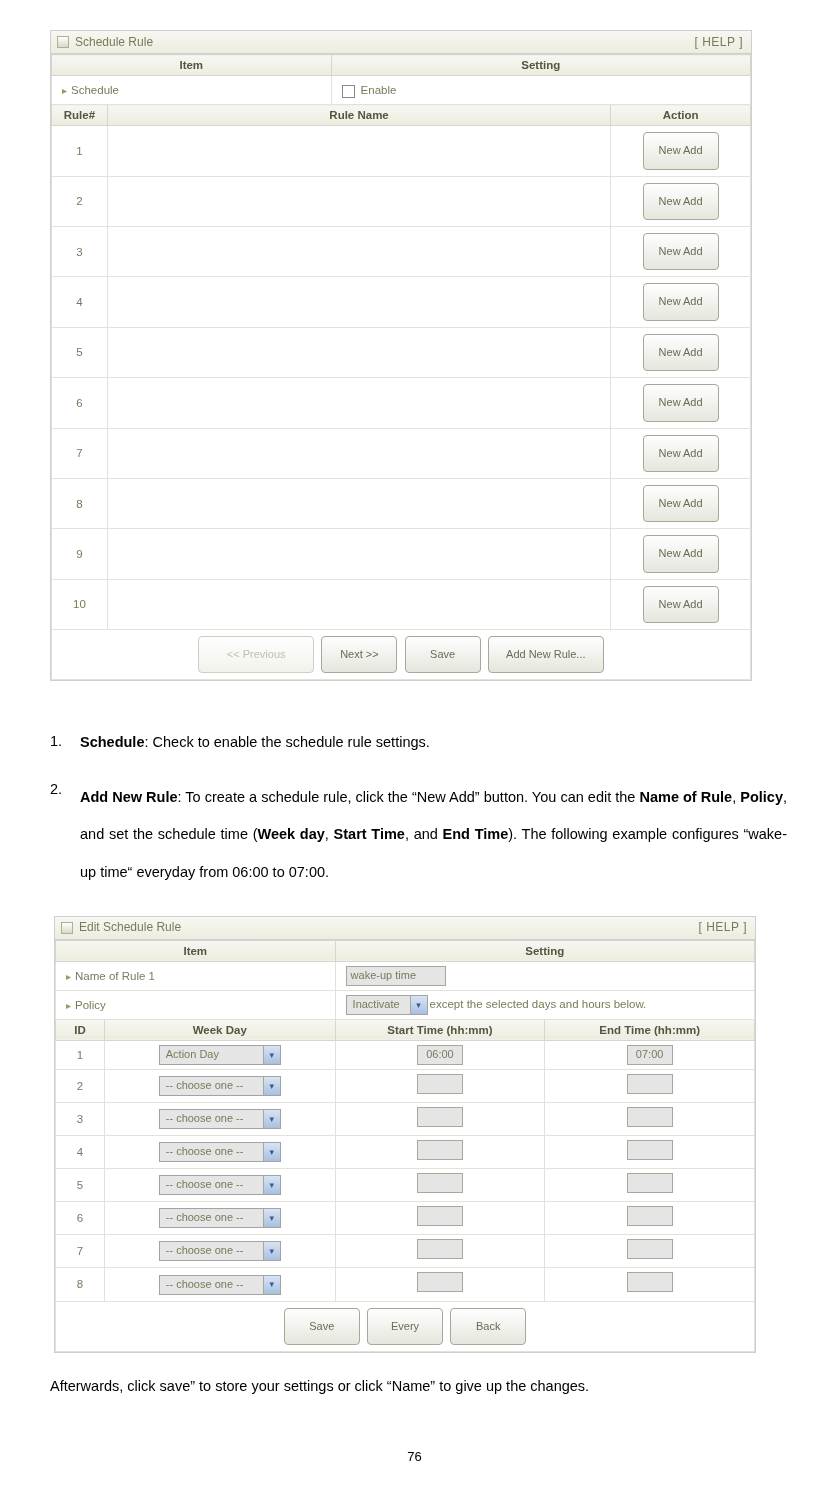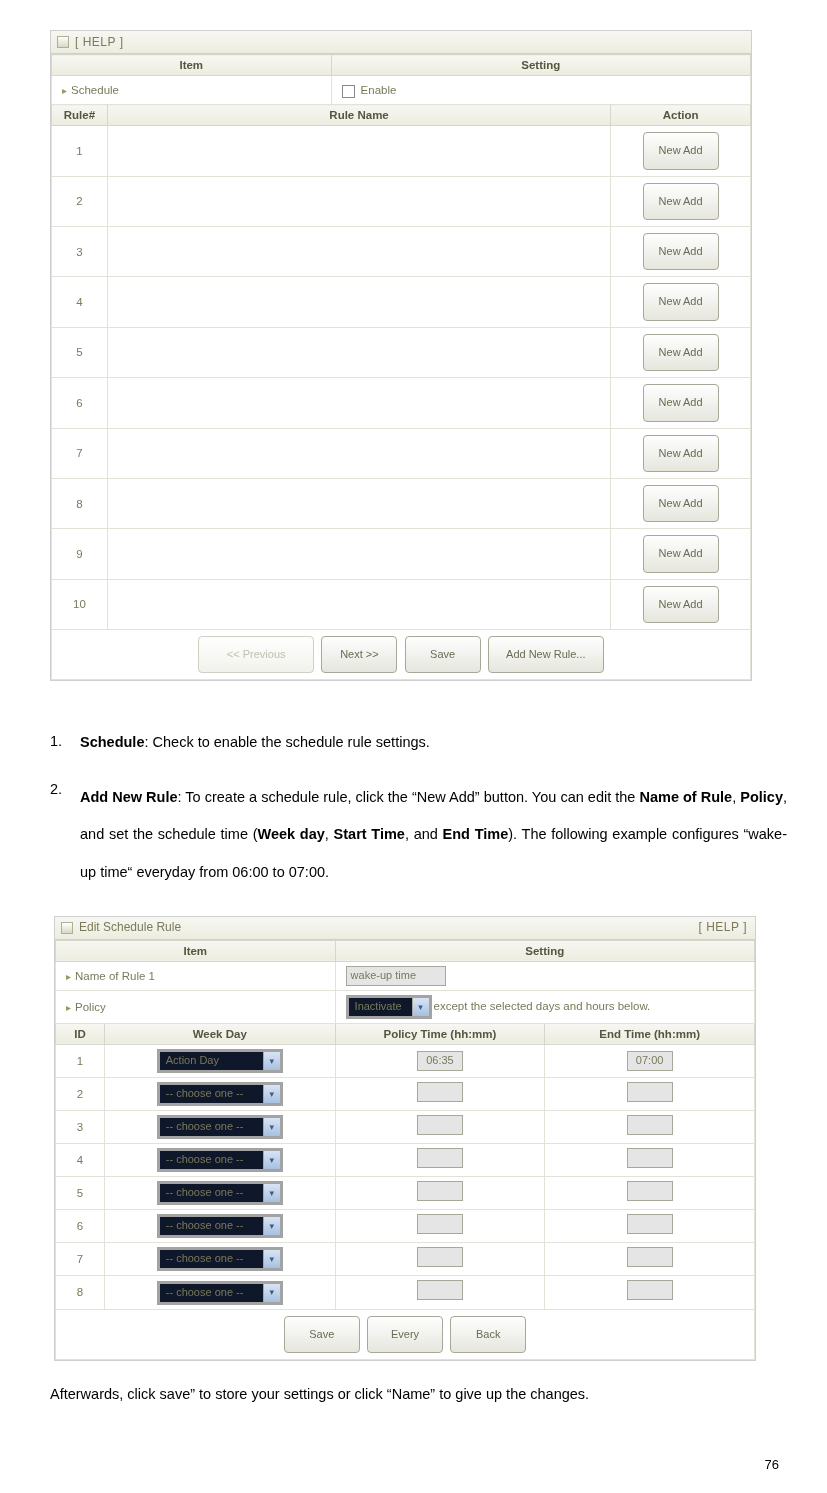--- a/index.html
+++ b/index.html
@@ -142,6 +142,7 @@
 <div class="panel">
   <div class="titlebar">
     <span class="sq"></span>
+    <span class="ttl">Schedule Rule</span>
     <span class="help">[ HELP ]</span>
   </div>
   <table class="grid">

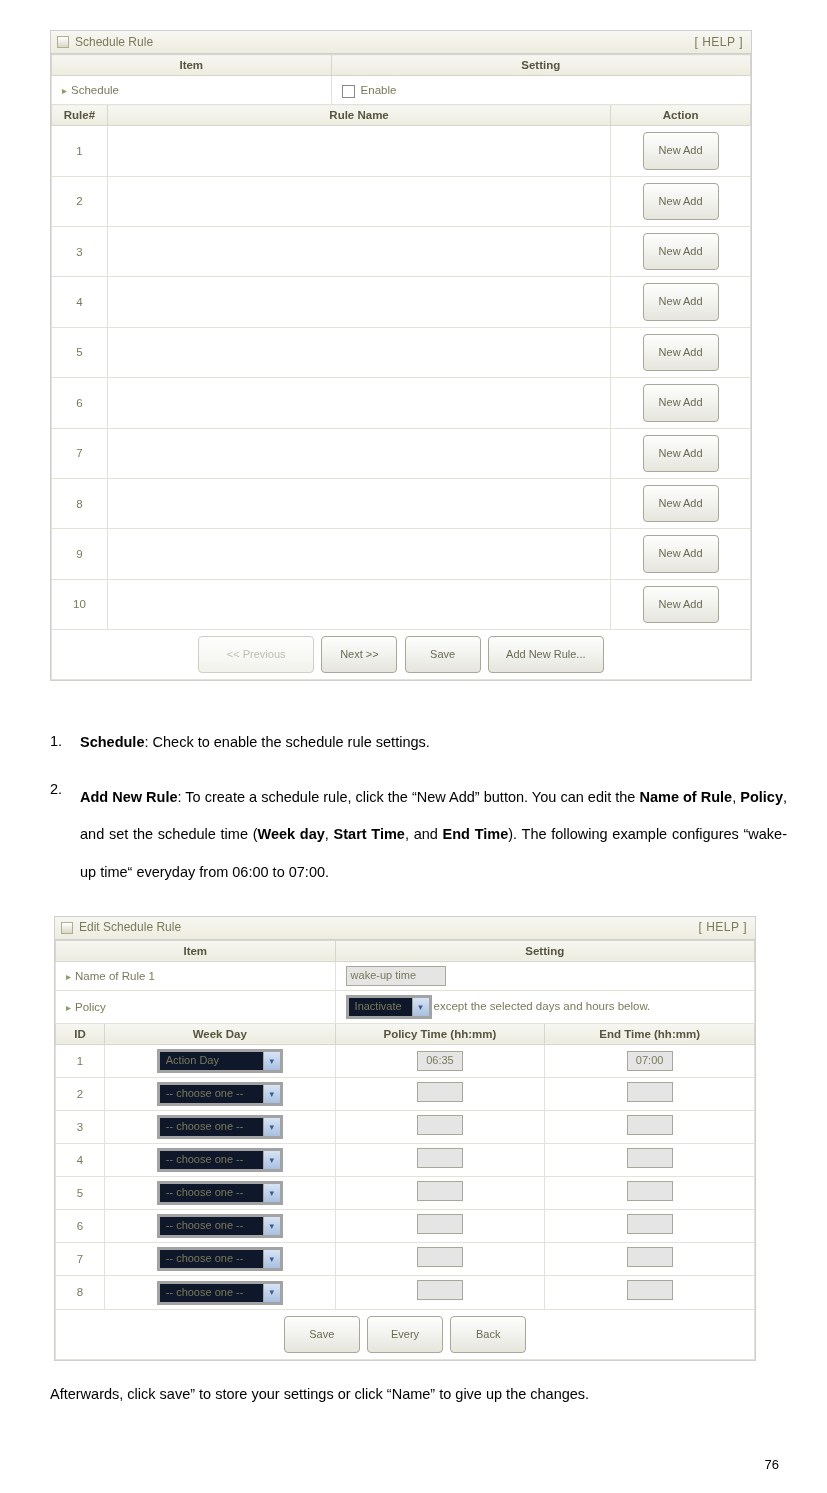--- a/index.html
+++ b/index.html
@@ -117,8 +117,8 @@
   .select {
     display: inline-flex;
     align-items: stretch;
-    border: 3px solid #a3a3a3;
-    background: #0f172a;
+    border: 1px solid #a3a3a3;
+    background: #e5e5e5;
     height: 18px;
     font-size: 11px;
     color: #7a7a5a;

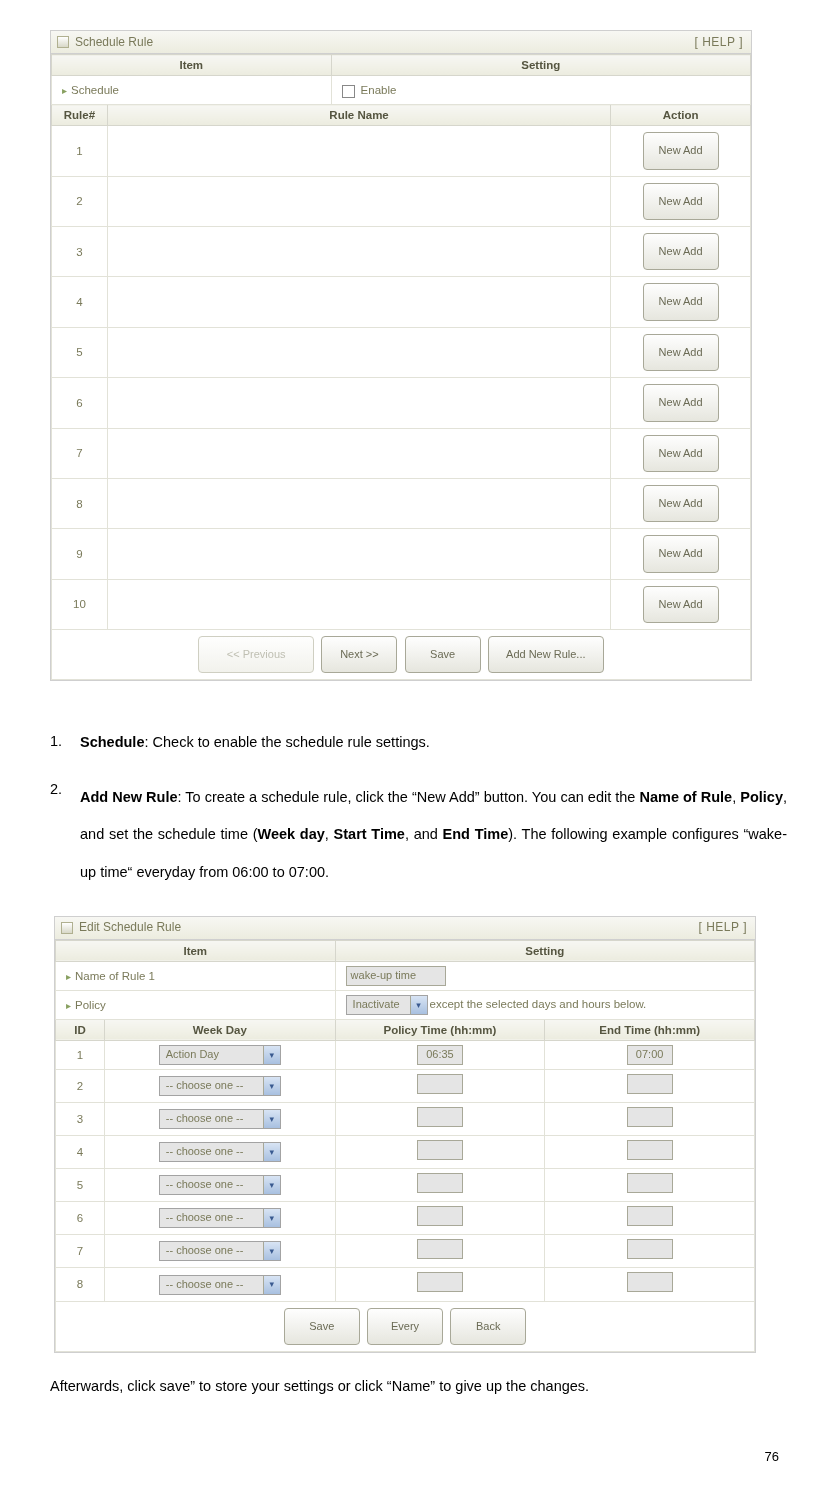--- a/index.html
+++ b/index.html
@@ -265,7 +265,7 @@
     <tr>
       <th style="width:7%">ID</th>
       <th style="width:33%">Week Day</th>
-      <th style="width:30%">Policy Time (hh:mm)</th>
+      <th style="width:30%">Start Time (hh:mm)</th>
       <th style="width:30%">End Time (hh:mm)</th>
     </tr>
     </tbody>

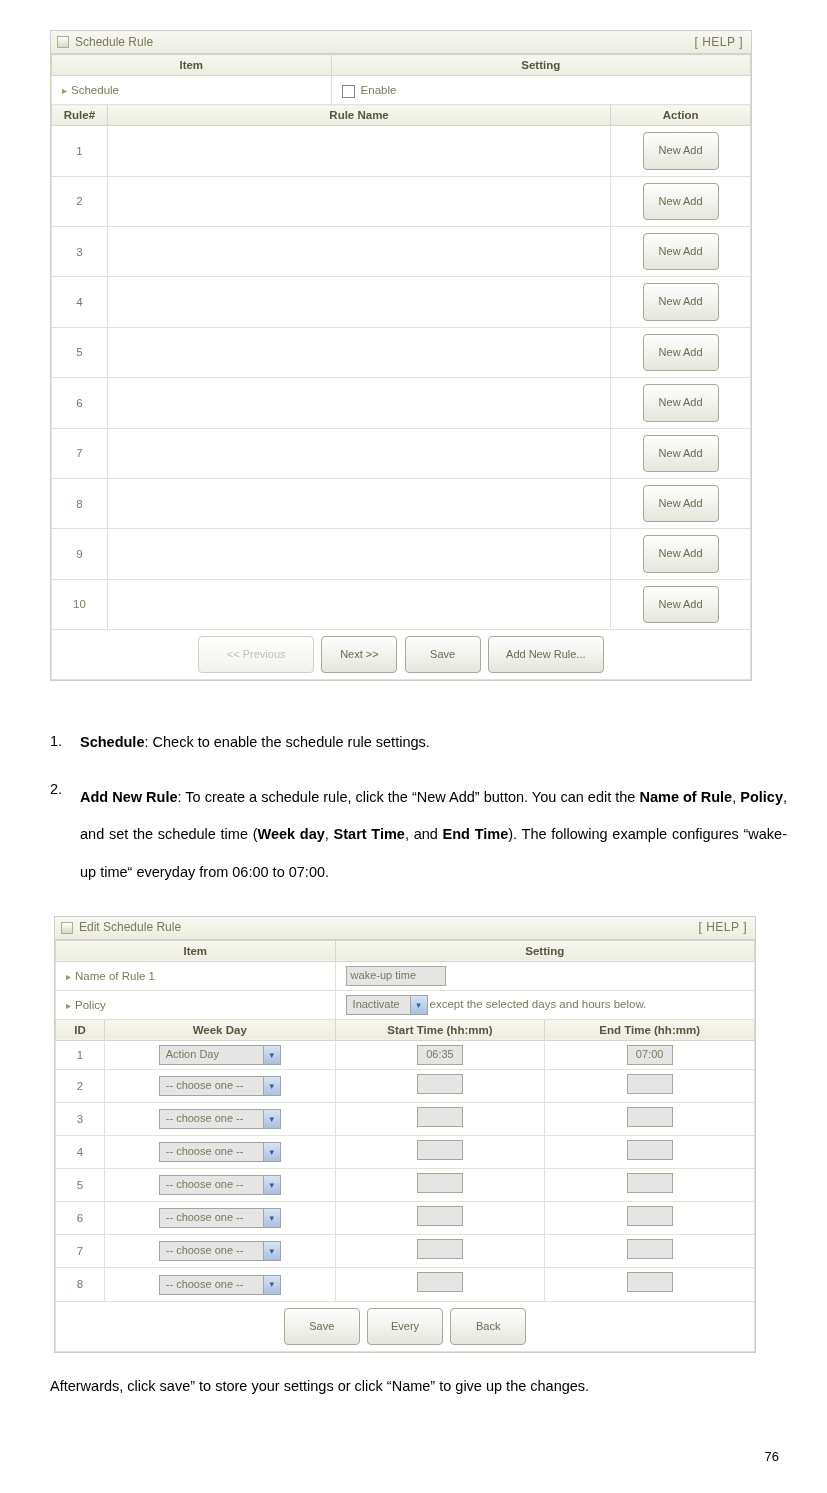--- a/index.html
+++ b/index.html
@@ -276,7 +276,7 @@
               <span class="sval">Action Day</span>
               <span class="sarr">▾</span>
             </span></td>
-          <td><span class="input-text sm">06:35</span></td>
+          <td><span class="input-text sm">06:00</span></td>
           <td><span class="input-text sm">07:00</span></td>
         </tr>
         <tr>

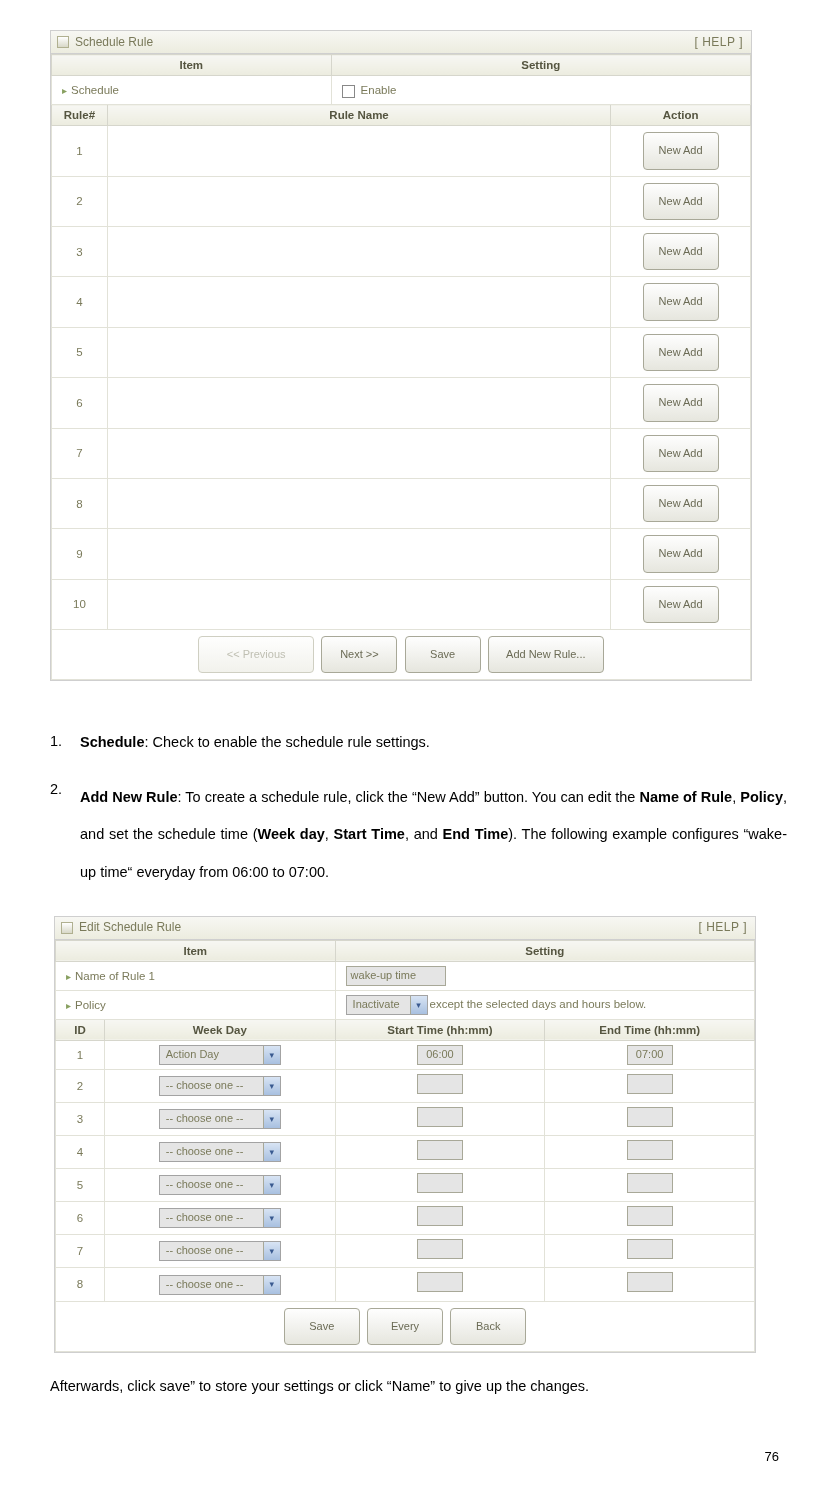--- a/index.html
+++ b/index.html
@@ -101,7 +101,7 @@
   .ol .num { width: 30px; flex-shrink: 0; }
   .ol .txt { flex: 1; line-height: 2.6; text-align: left; }
   .after { margin-top: 22px; line-height: 1.6; }
-  .pg { text-align: right; margin-top: 50px; padding-right: 8px; font-size: 13px; }
+  .pg { text-align: center; margin-top: 50px; padding-right: 8px; font-size: 13px; }
   .input-text {
     display: inline-block;
     border: 1px solid #a8a898;

